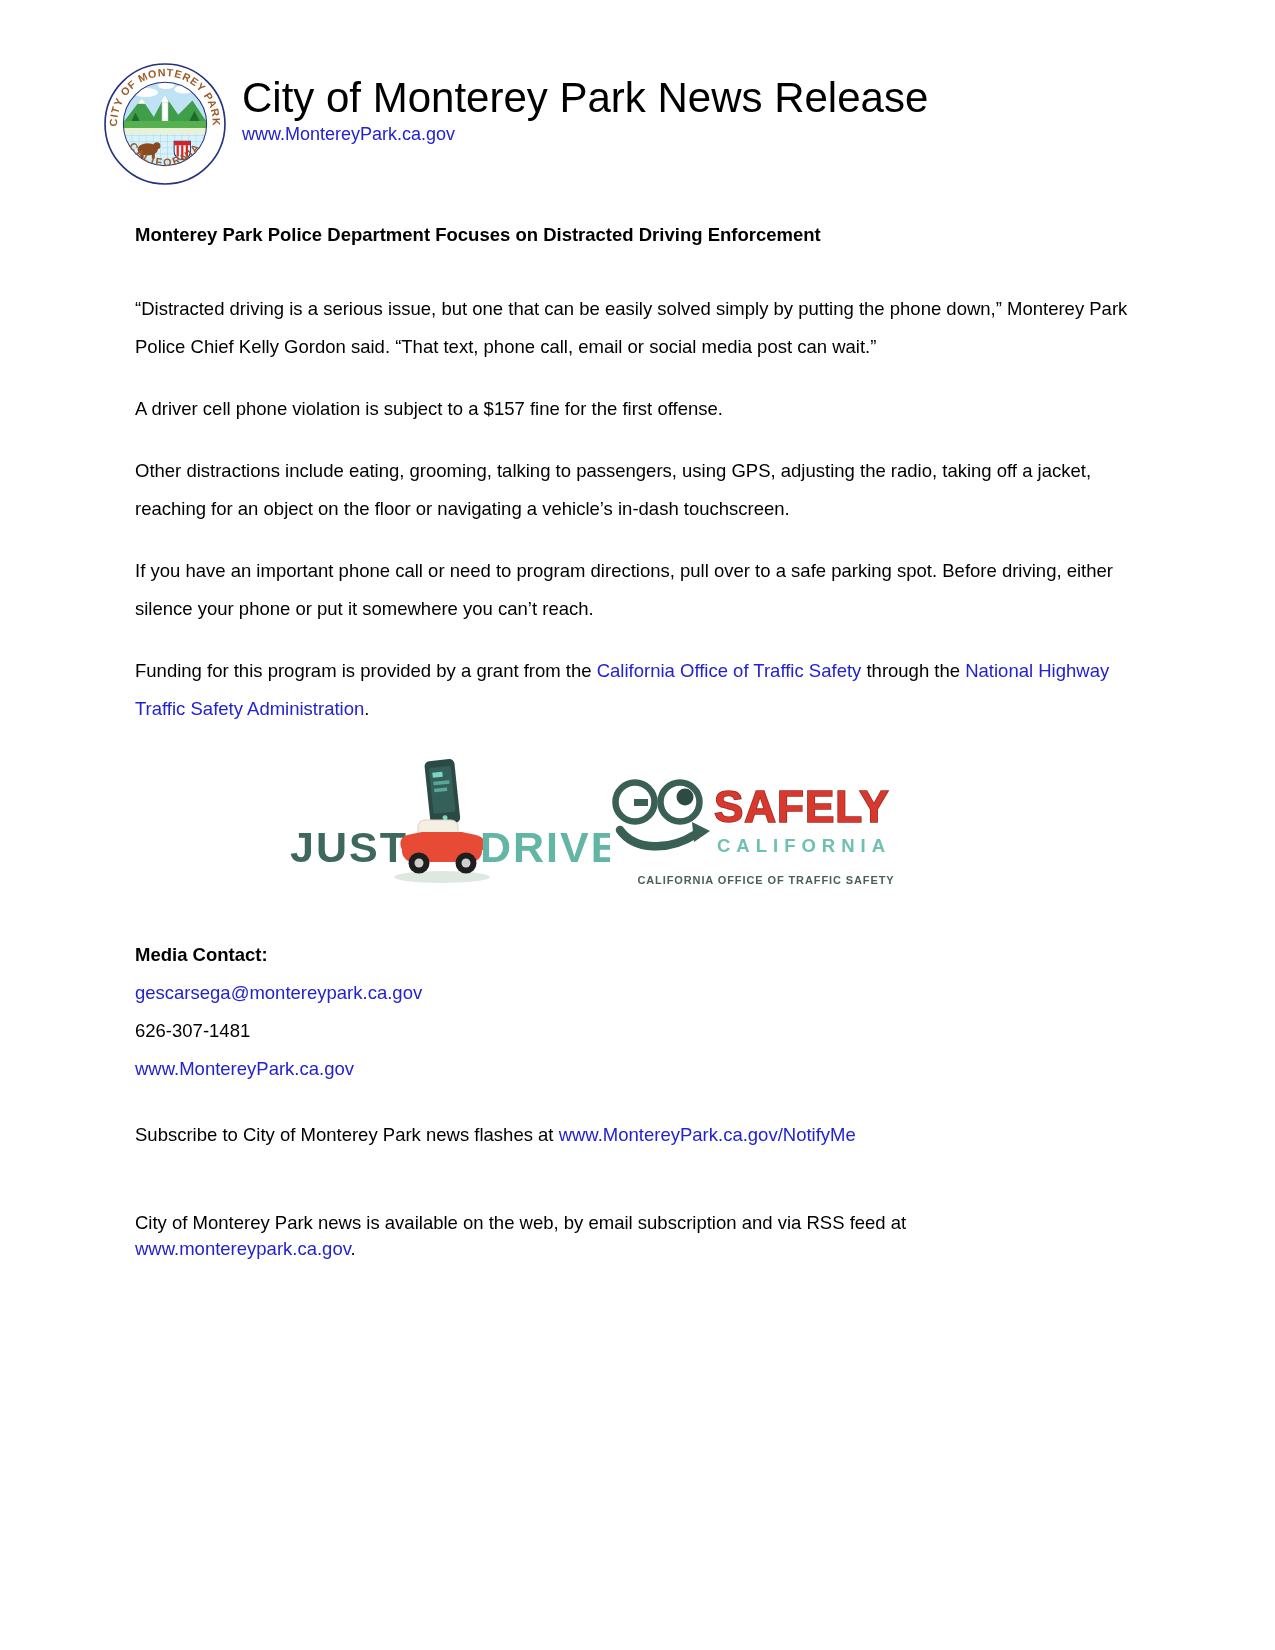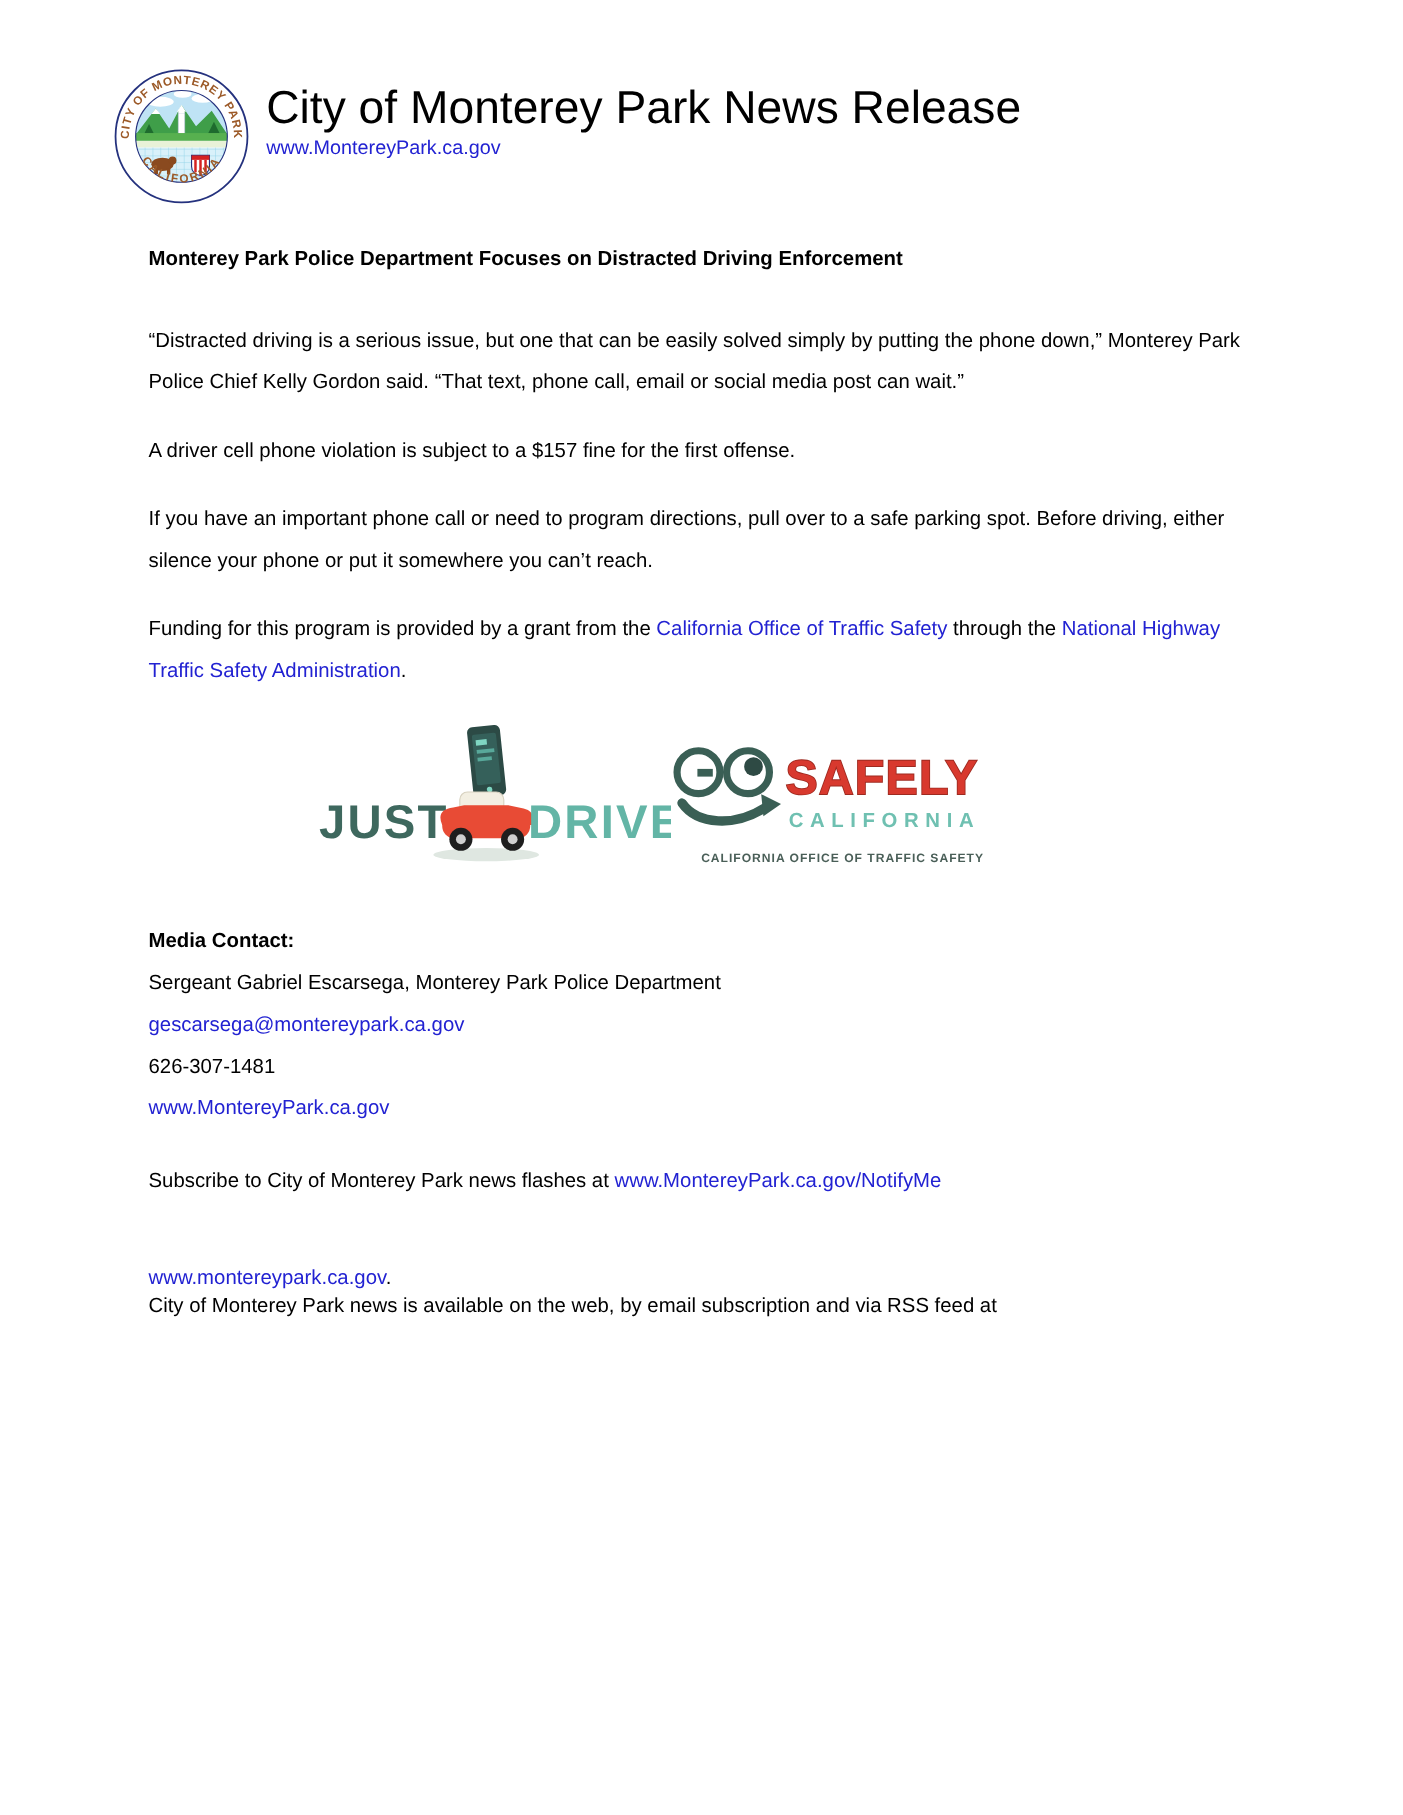--- a/index.html
+++ b/index.html
@@ -88,6 +88,7 @@
 
     <p class="body"><span>“Distracted driving is a serious issue, but one that can be easily solved simply by putting the phone down,” Monterey Park Police Chief Kelly Gordon said. “That text, phone call, email or social media post can wait.”</span></p>
     <p class="body"><span>A driver cell phone violation is subject to a $157 fine for the first offense.</span></p>
+    <p class="body"><span>Other distractions include eating, grooming, talking to passengers, using GPS, adjusting the radio, taking off a jacket, reaching for an object on the floor or navigating a vehicle’s in-dash touchscreen.</span></p>
     <p class="body"><span>If you have an important phone call or need to program directions, pull over to a safe parking spot. Before driving, either silence your phone or put it somewhere you can’t reach.</span></p>
     <p class="body"><span>Funding for this program is provided by a grant from the </span><a href="#" class="link">California Office of Traffic Safety</a><span> through the </span><a href="#" class="link">National Highway Traffic Safety Administration</a><span>.</span></p>
 

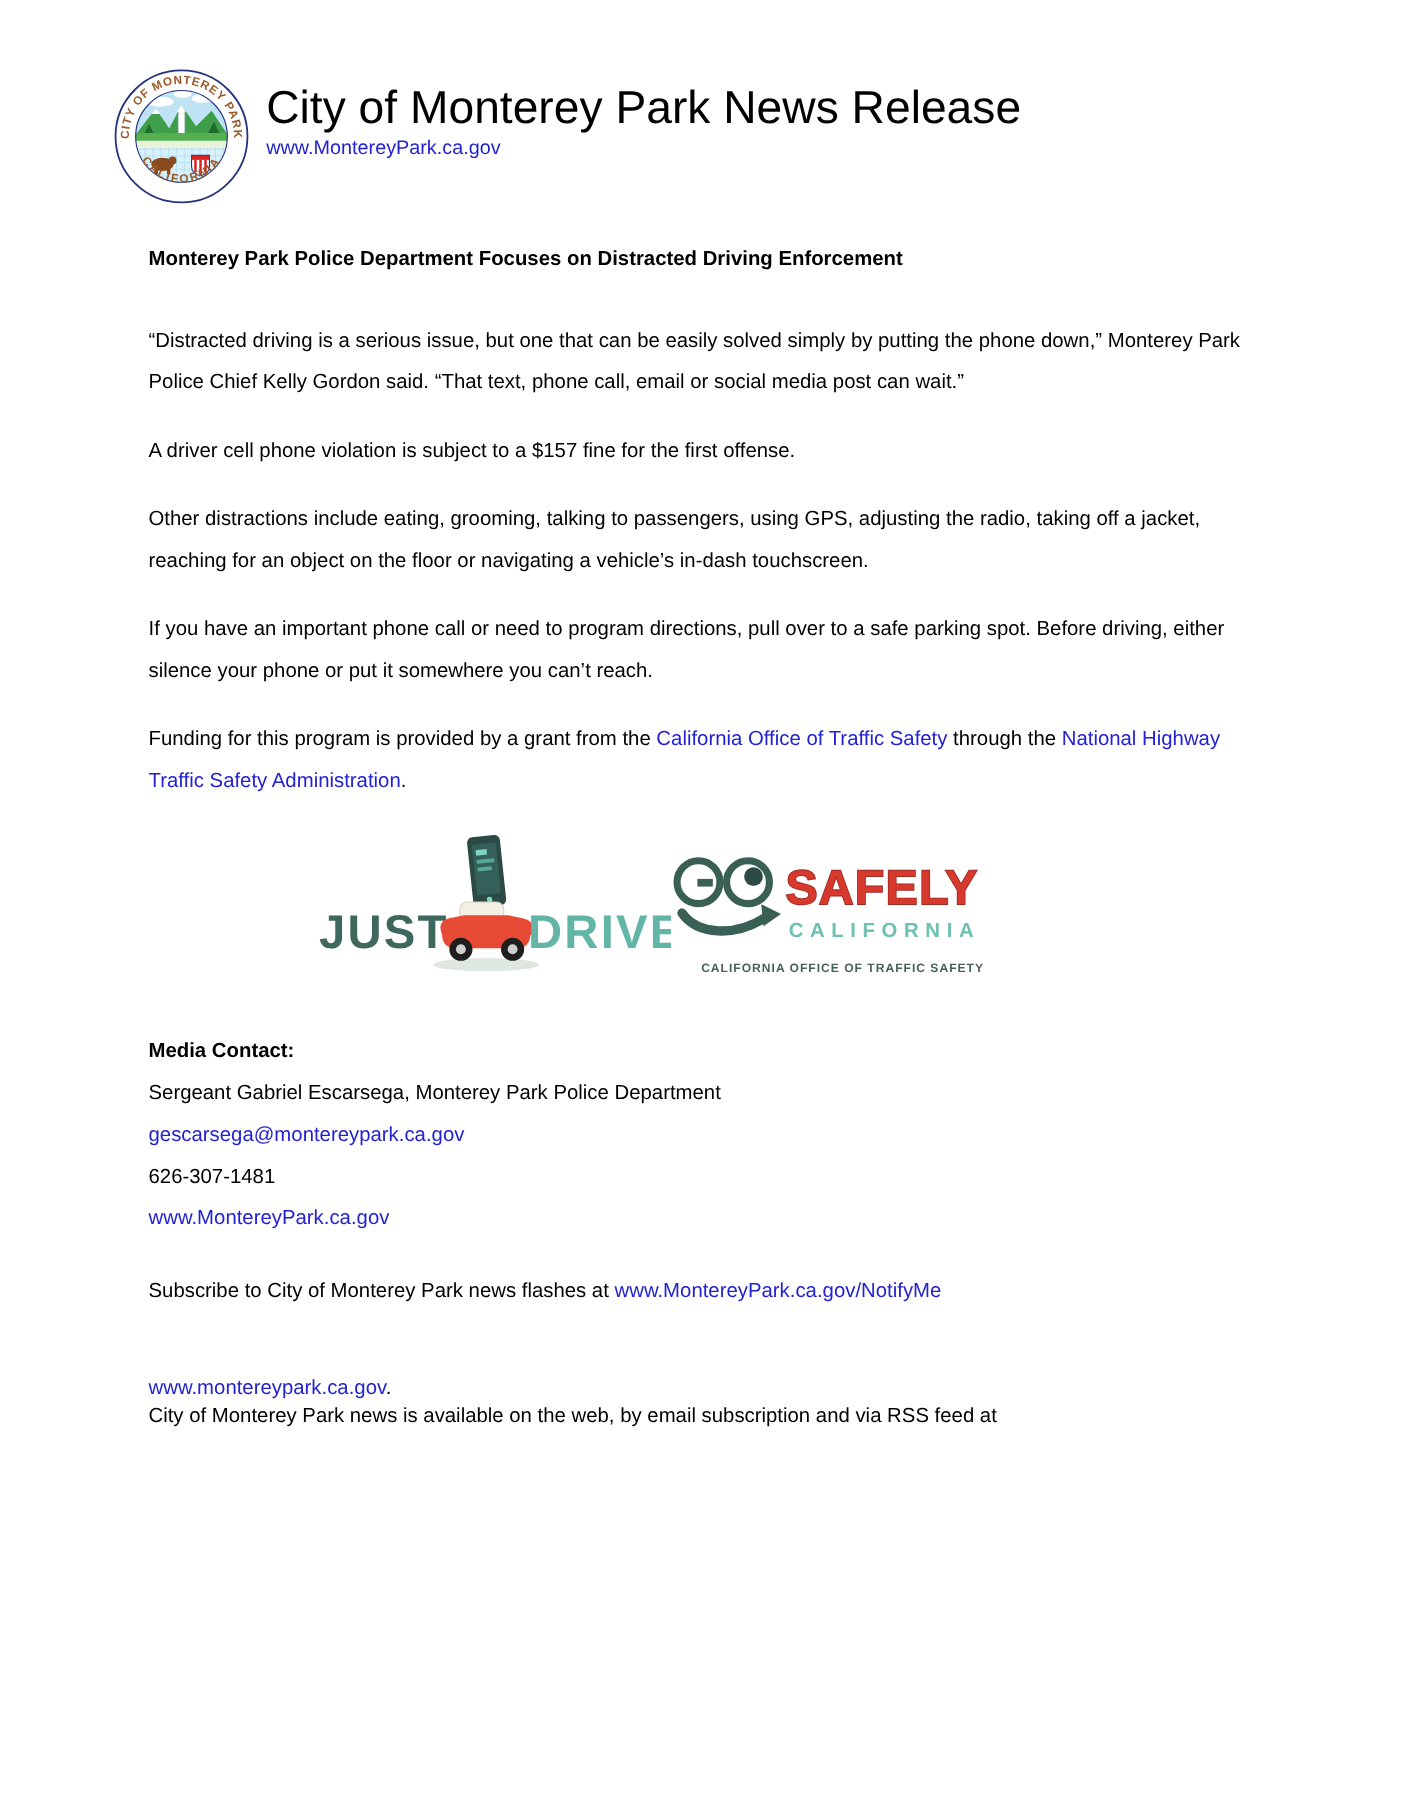--- a/index.html
+++ b/index.html
@@ -135,7 +135,6 @@
 
     <div class="media-contact">
       <div class="mc-heading">Media Contact:</div>
-      <div>Sergeant Gabriel Escarsega, Monterey Park Police Department</div>
       <div><a href="#" class="link">gescarsega@montereypark.ca.gov</a></div>
       <div>626-307-1481</div>
       <div><a href="#" class="link">www.MontereyPark.ca.gov</a></div>

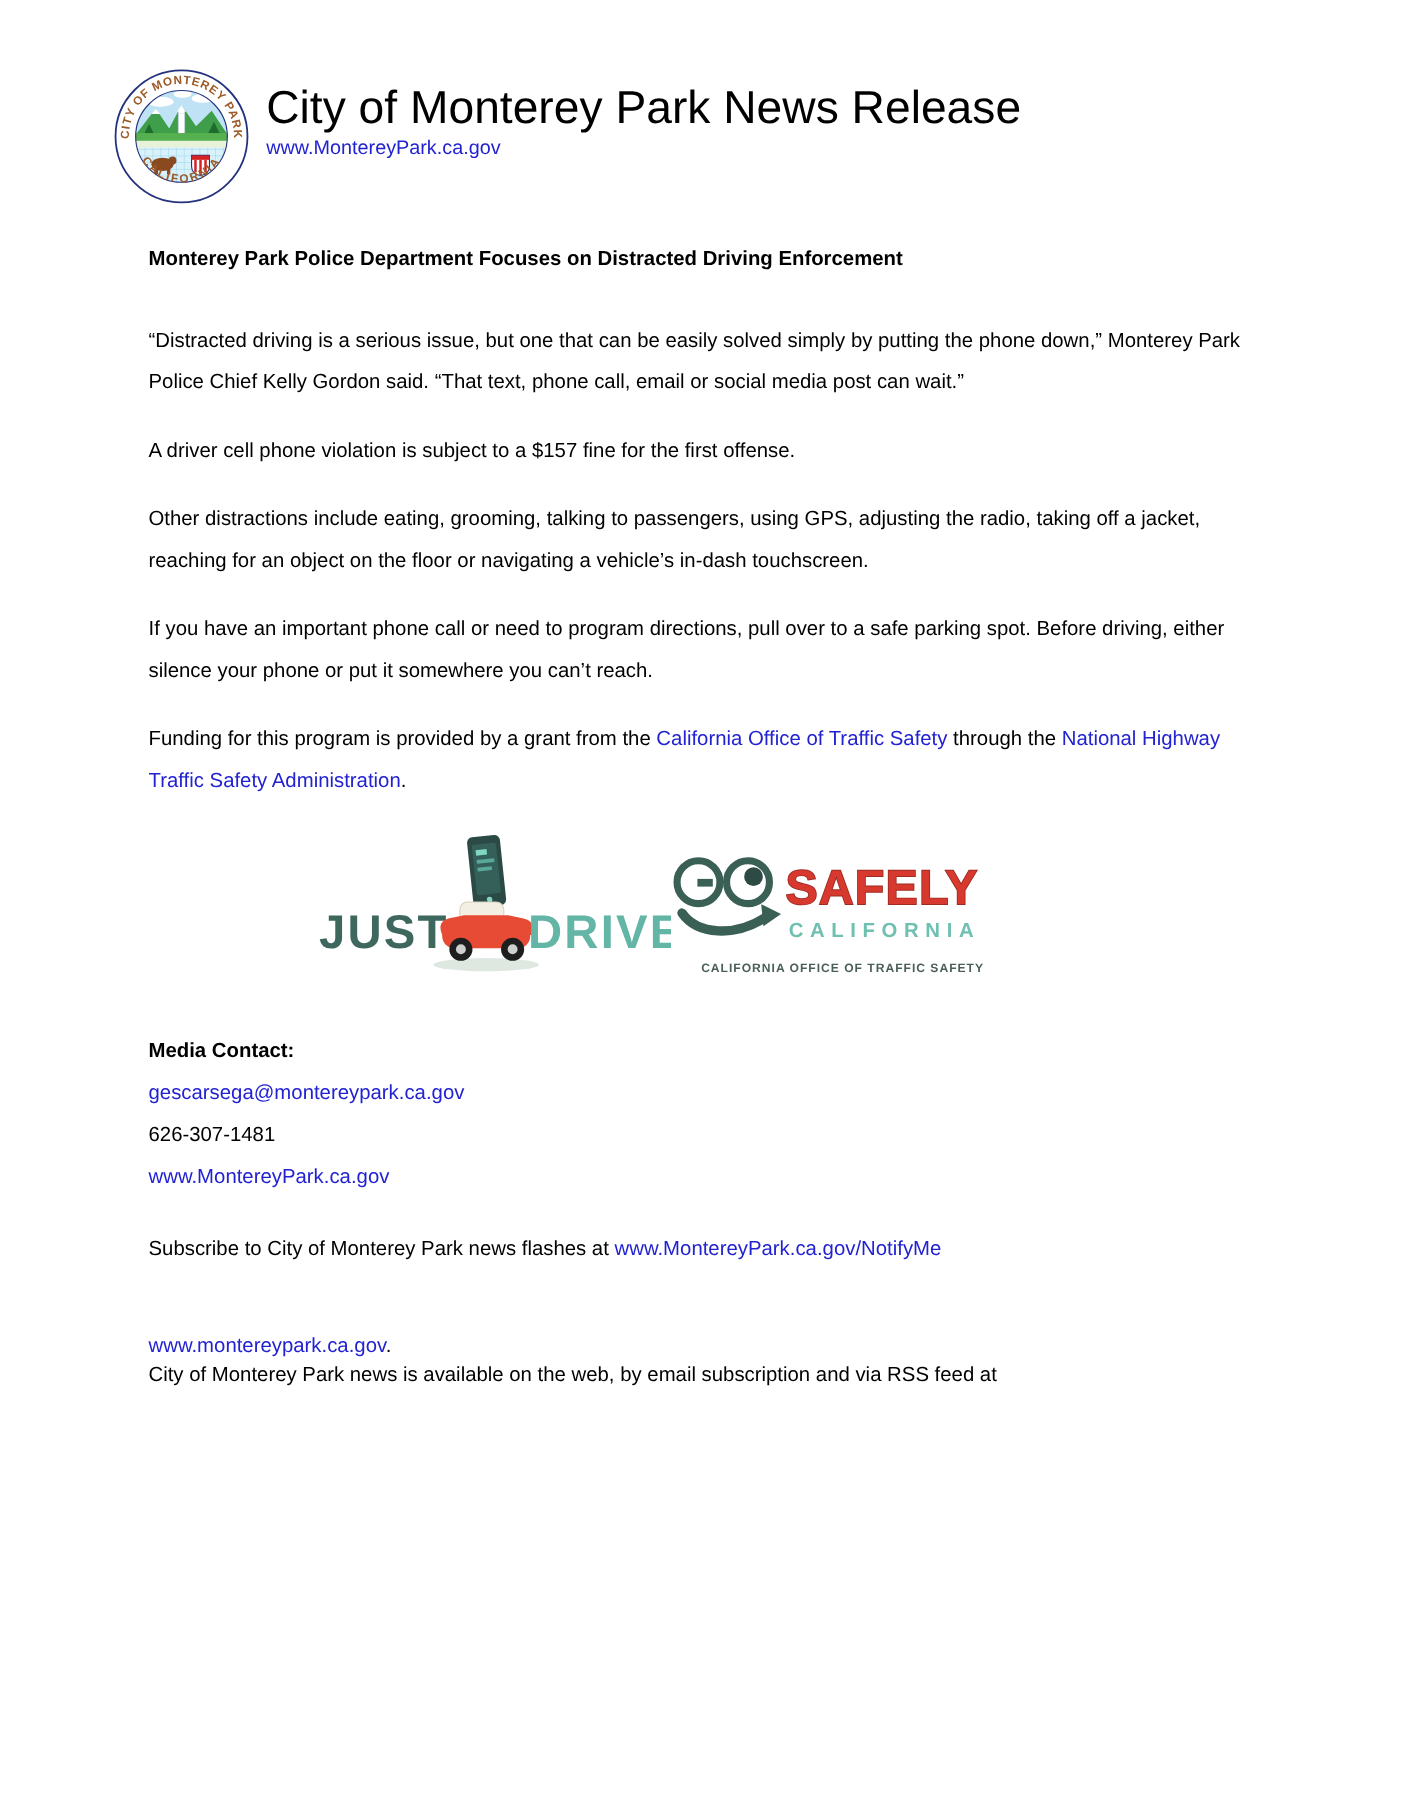--- a/index.html
+++ b/index.html
@@ -143,8 +143,8 @@
     <div class="subscribe"><span>Subscribe to City of Monterey Park news flashes at </span><a href="#" class="link">www.MontereyPark.ca.gov/NotifyMe</a></div>
 
     <div class="footer">
+      <div>City of Monterey Park news is available on the web, by email subscription and via RSS feed at</div>
       <div><a href="#" class="link">www.montereypark.ca.gov</a><span>.</span></div>
-      <div>City of Monterey Park news is available on the web, by email subscription and via RSS feed at</div>
     </div>
   </div>
 

